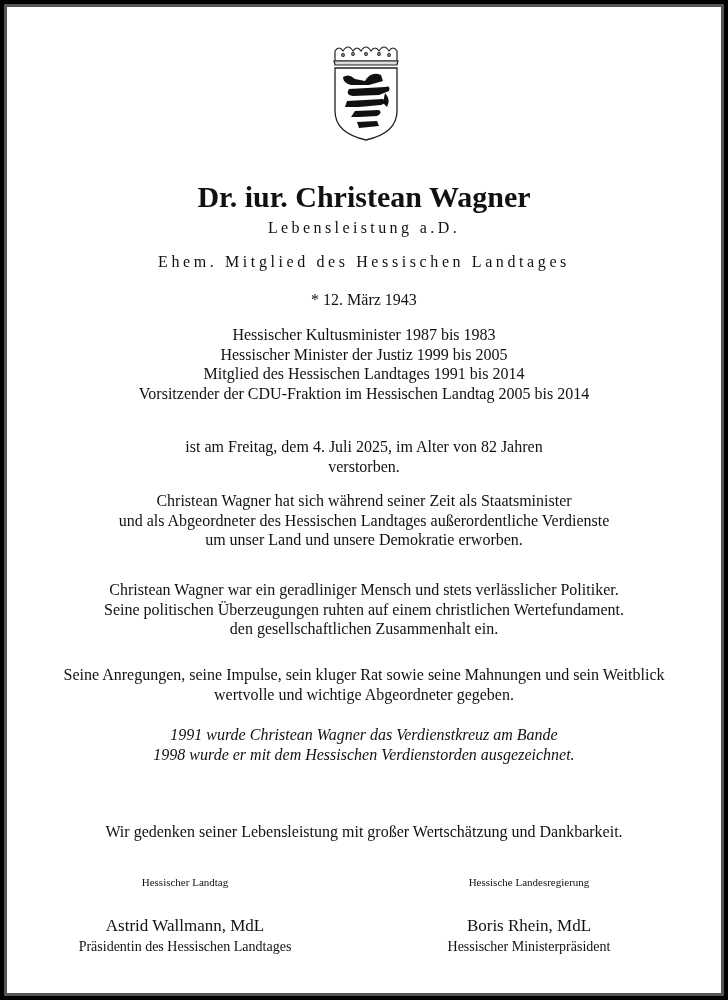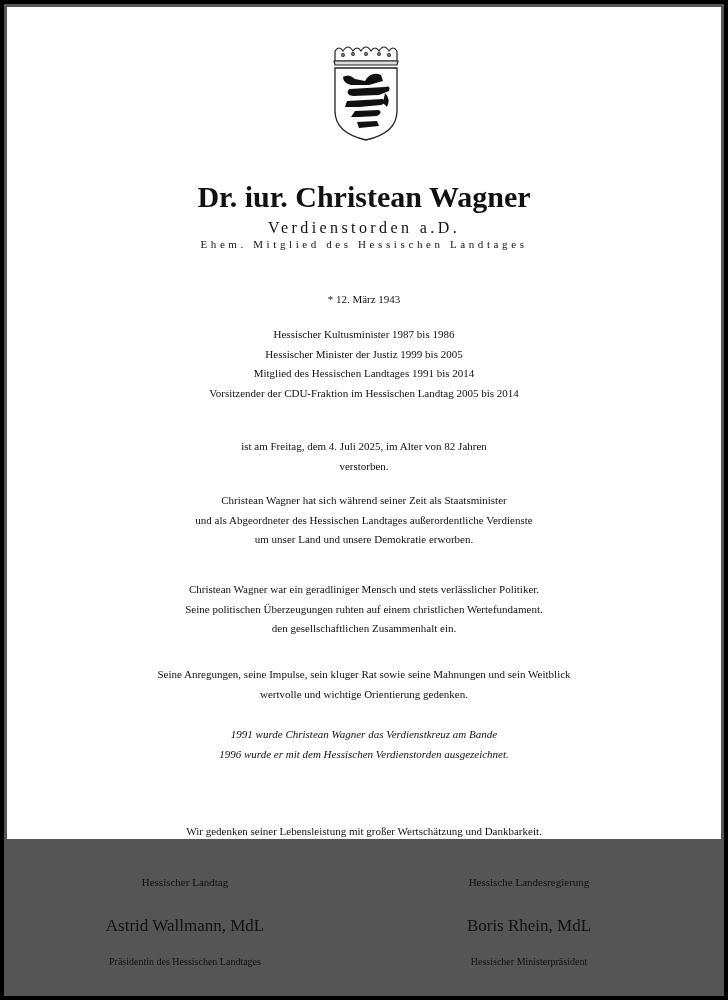--- a/index.html
+++ b/index.html
@@ -13,7 +13,7 @@
     background: #555; box-sizing: border-box;
   }
   .page {
-    position: absolute; left: 7px; top: 7px; width: 714px; height: 832px;
+    position: absolute; left: 7px; top: 7px; width: 714px; height: 986px;
     background: #fff; box-sizing: border-box;
   }
   .abs { position: absolute; left: 0; width: 714px; text-align: center; white-space: nowrap; }

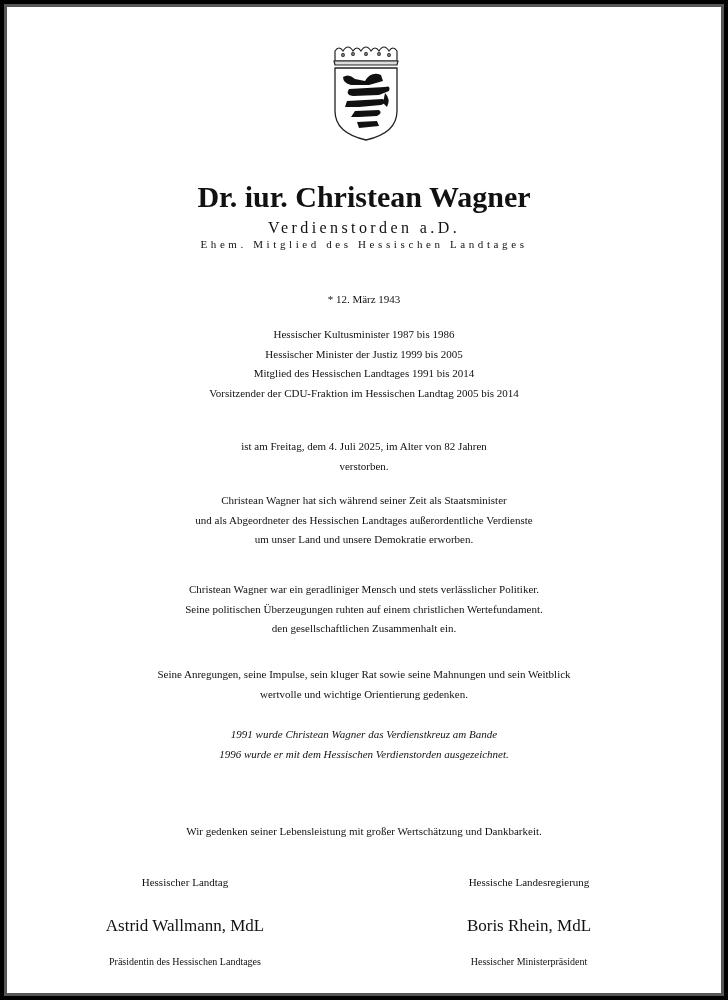--- a/index.html
+++ b/index.html
@@ -68,7 +68,7 @@
   </svg>
 
   <div class="abs name">Dr. iur. Christean Wagner</div>
-  <div class="abs sub1">Verdienstorden a.D.</div>
+  <div class="abs sub1">Lebensleistung a.D.</div>
   <div class="abs sub2">Ehem. Mitglied des Hessischen Landtages</div>
 
   <div class="abs block birth">* 12. März 1943</div>

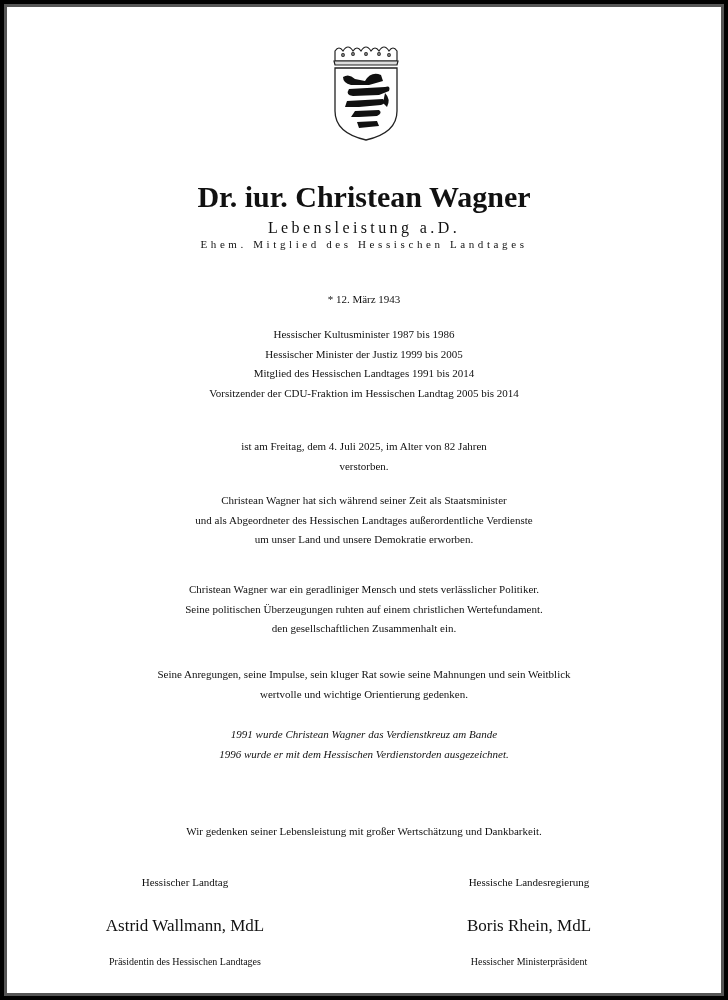--- a/index.html
+++ b/index.html
@@ -20,7 +20,7 @@
   .arms { position: absolute; left: 322px; top: 34px; width: 74px; height: 100px; }
   .name { top: 172px; font-size: 30px; font-weight: bold; line-height: 36px; }
   .sub1 { top: 211px; font-size: 16px; letter-spacing: 3.4px; line-height: 20px; }
-  .sub2 { top: 227px; font-size: 11px; letter-spacing: 3.6px; line-height: 20px; }
+  .sub2 { top: 245px; font-size: 16px; letter-spacing: 3.6px; line-height: 20px; }
   .block { font-size: 11px; line-height: 19.5px; }
   .birth { top: 283px; }
   .career { top: 318px; }

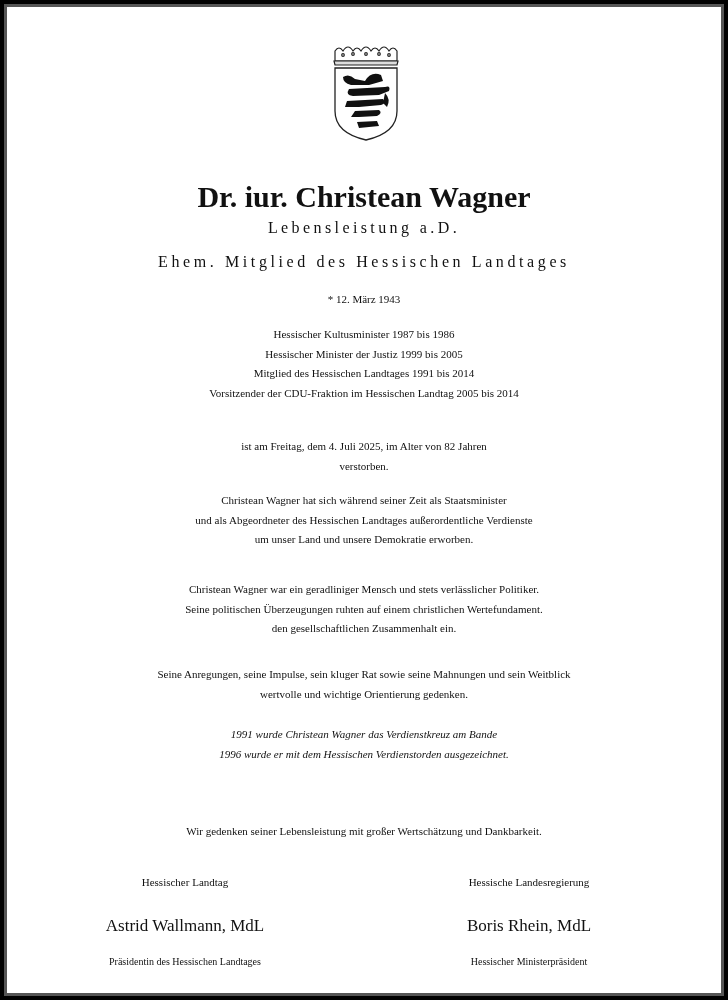--- a/index.html
+++ b/index.html
@@ -21,7 +21,7 @@
   .name { top: 172px; font-size: 30px; font-weight: bold; line-height: 36px; }
   .sub1 { top: 211px; font-size: 16px; letter-spacing: 3.4px; line-height: 20px; }
   .sub2 { top: 245px; font-size: 16px; letter-spacing: 3.6px; line-height: 20px; }
-  .block { font-size: 11px; line-height: 19.5px; }
+  .block { font-size: 16px; line-height: 19.5px; }
   .birth { top: 283px; }
   .career { top: 318px; }
   .death { top: 430px; }

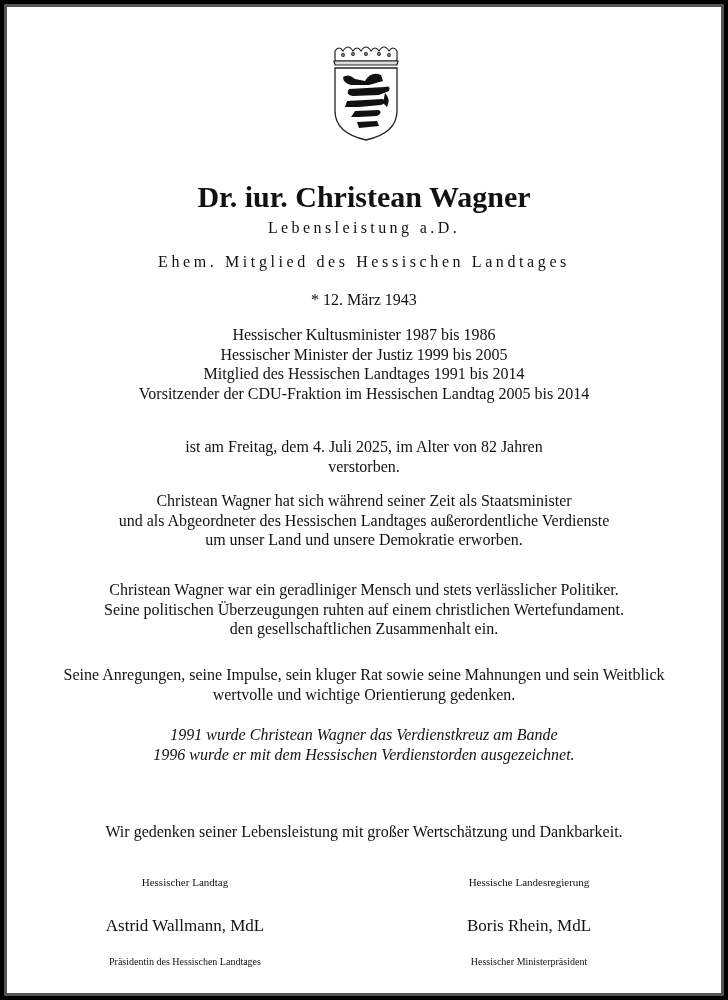--- a/index.html
+++ b/index.html
@@ -74,7 +74,7 @@
   <div class="abs block birth">* 12. März 1943</div>
 
   <div class="abs block career">
-    <div>Hessischer Kultusminister 1987 bis 1986</div>
+    <div>Hessischer Kultusminister 1987 bis 1983</div>
     <div>Hessischer Minister der Justiz 1999 bis 2005</div>
     <div>Mitglied des Hessischen Landtages 1991 bis 2014</div>
     <div>Vorsitzender der CDU-Fraktion im Hessischen Landtag 2005 bis 2014</div>

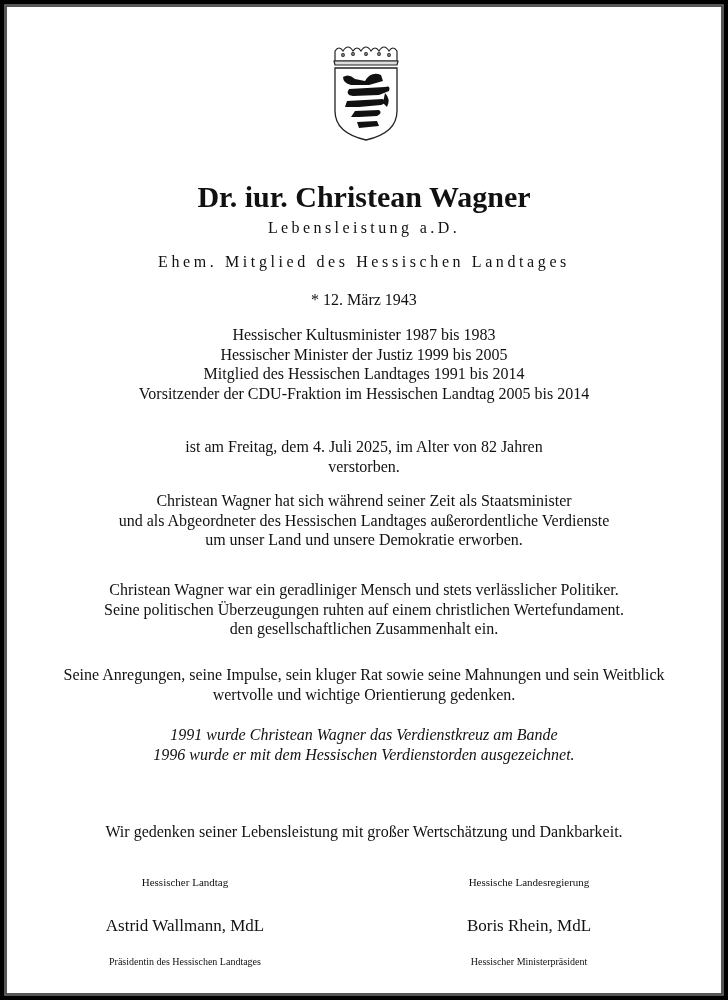--- a/index.html
+++ b/index.html
@@ -99,7 +99,7 @@
 
   <div class="abs block p3">
     <div>Seine Anregungen, seine Impulse, sein kluger Rat sowie seine Mahnungen und sein Weitblick</div>
-    <div>wertvolle und wichtige Orientierung gedenken.</div>
+    <div>wertvolle und wichtige Abgeordneter gegeben.</div>
   </div>
 
   <div class="abs block p4">

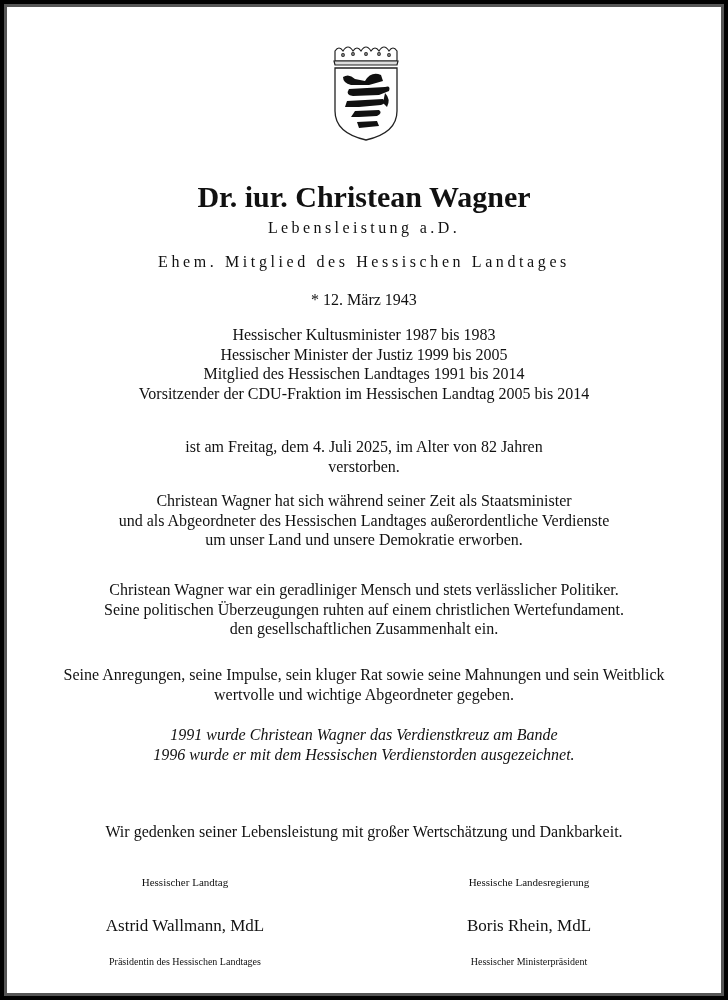--- a/index.html
+++ b/index.html
@@ -104,7 +104,7 @@
 
   <div class="abs block p4">
     <div>1991 wurde Christean Wagner das Verdienstkreuz am Bande</div>
-    <div>1996 wurde er mit dem Hessischen Verdienstorden ausgezeichnet.</div>
+    <div>1998 wurde er mit dem Hessischen Verdienstorden ausgezeichnet.</div>
   </div>
 
   <div class="abs block closing">Wir gedenken seiner Lebensleistung mit großer Wertschätzung und Dankbarkeit.</div>

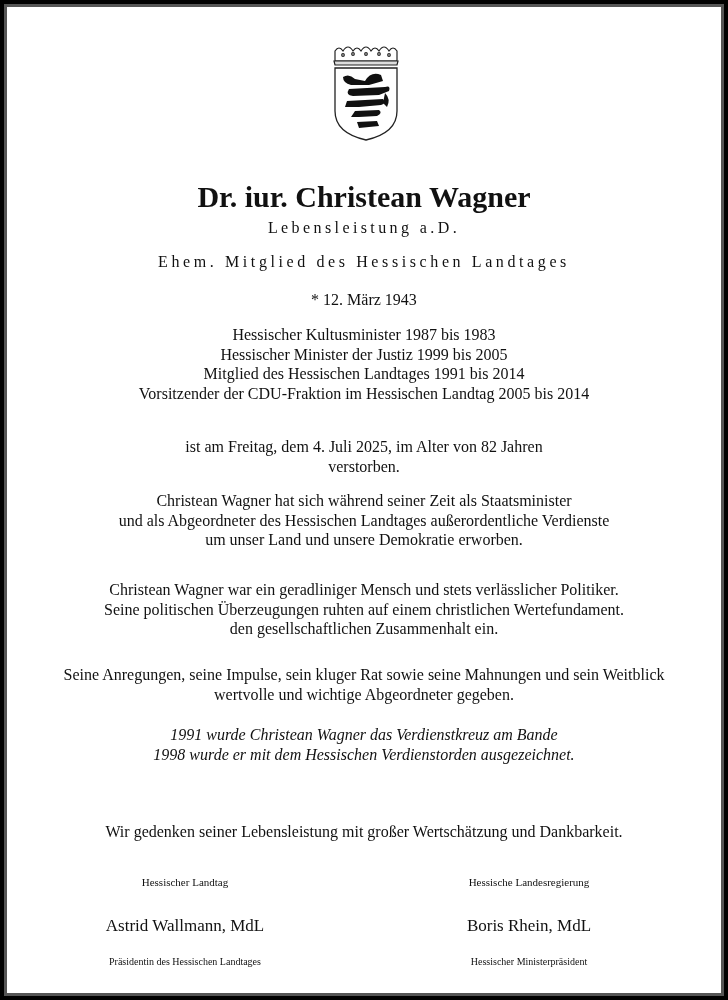--- a/index.html
+++ b/index.html
@@ -35,7 +35,7 @@
   .sig.right { left: 387px; width: 270px; }
   .sig .org { position: absolute; left: 0; width: 100%; top: 866px; font-size: 11px; line-height: 19px; }
   .sig .person { position: absolute; left: 0; width: 100%; top: 906px; font-size: 17px; line-height: 26px; }
-  .sig .role { position: absolute; left: 0; width: 100%; top: 930px; font-size: 10px; line-height: 19px; margin-top: 15px; }
+  .sig .role { position: absolute; left: 0; width: 100%; top: 930px; font-size: 14px; line-height: 19px; }
 </style>
 </head>
 <body>

